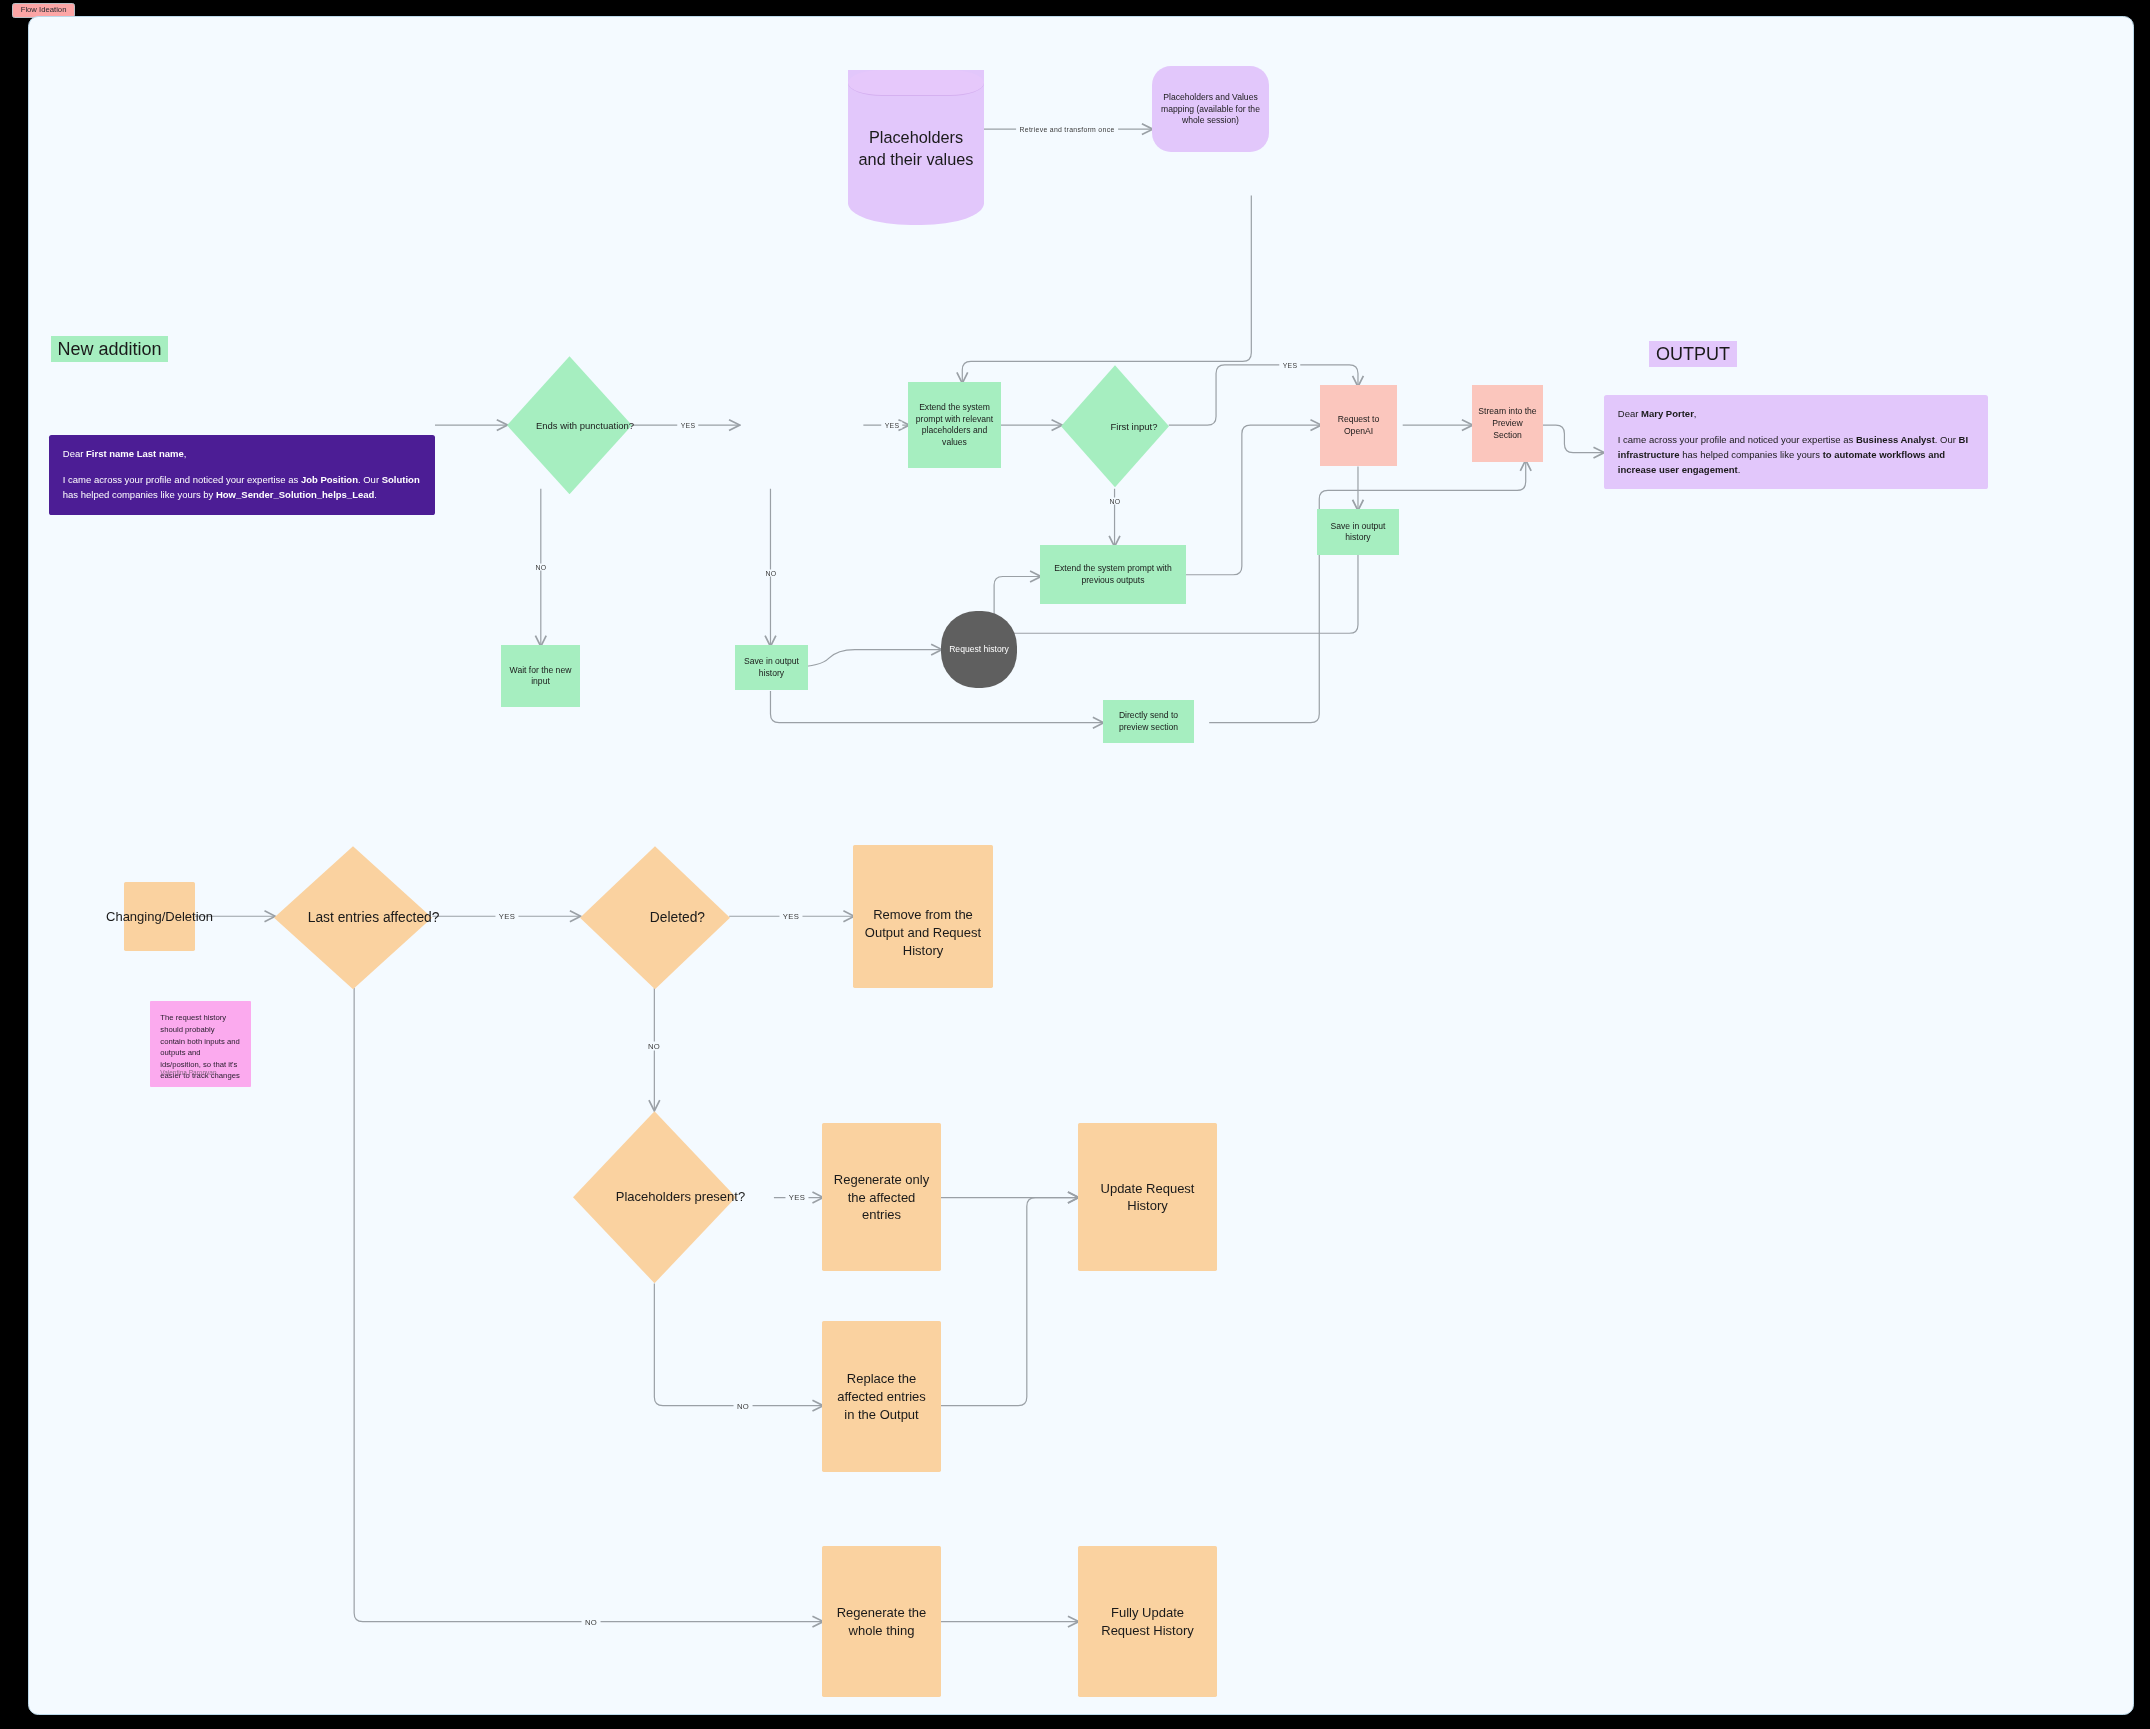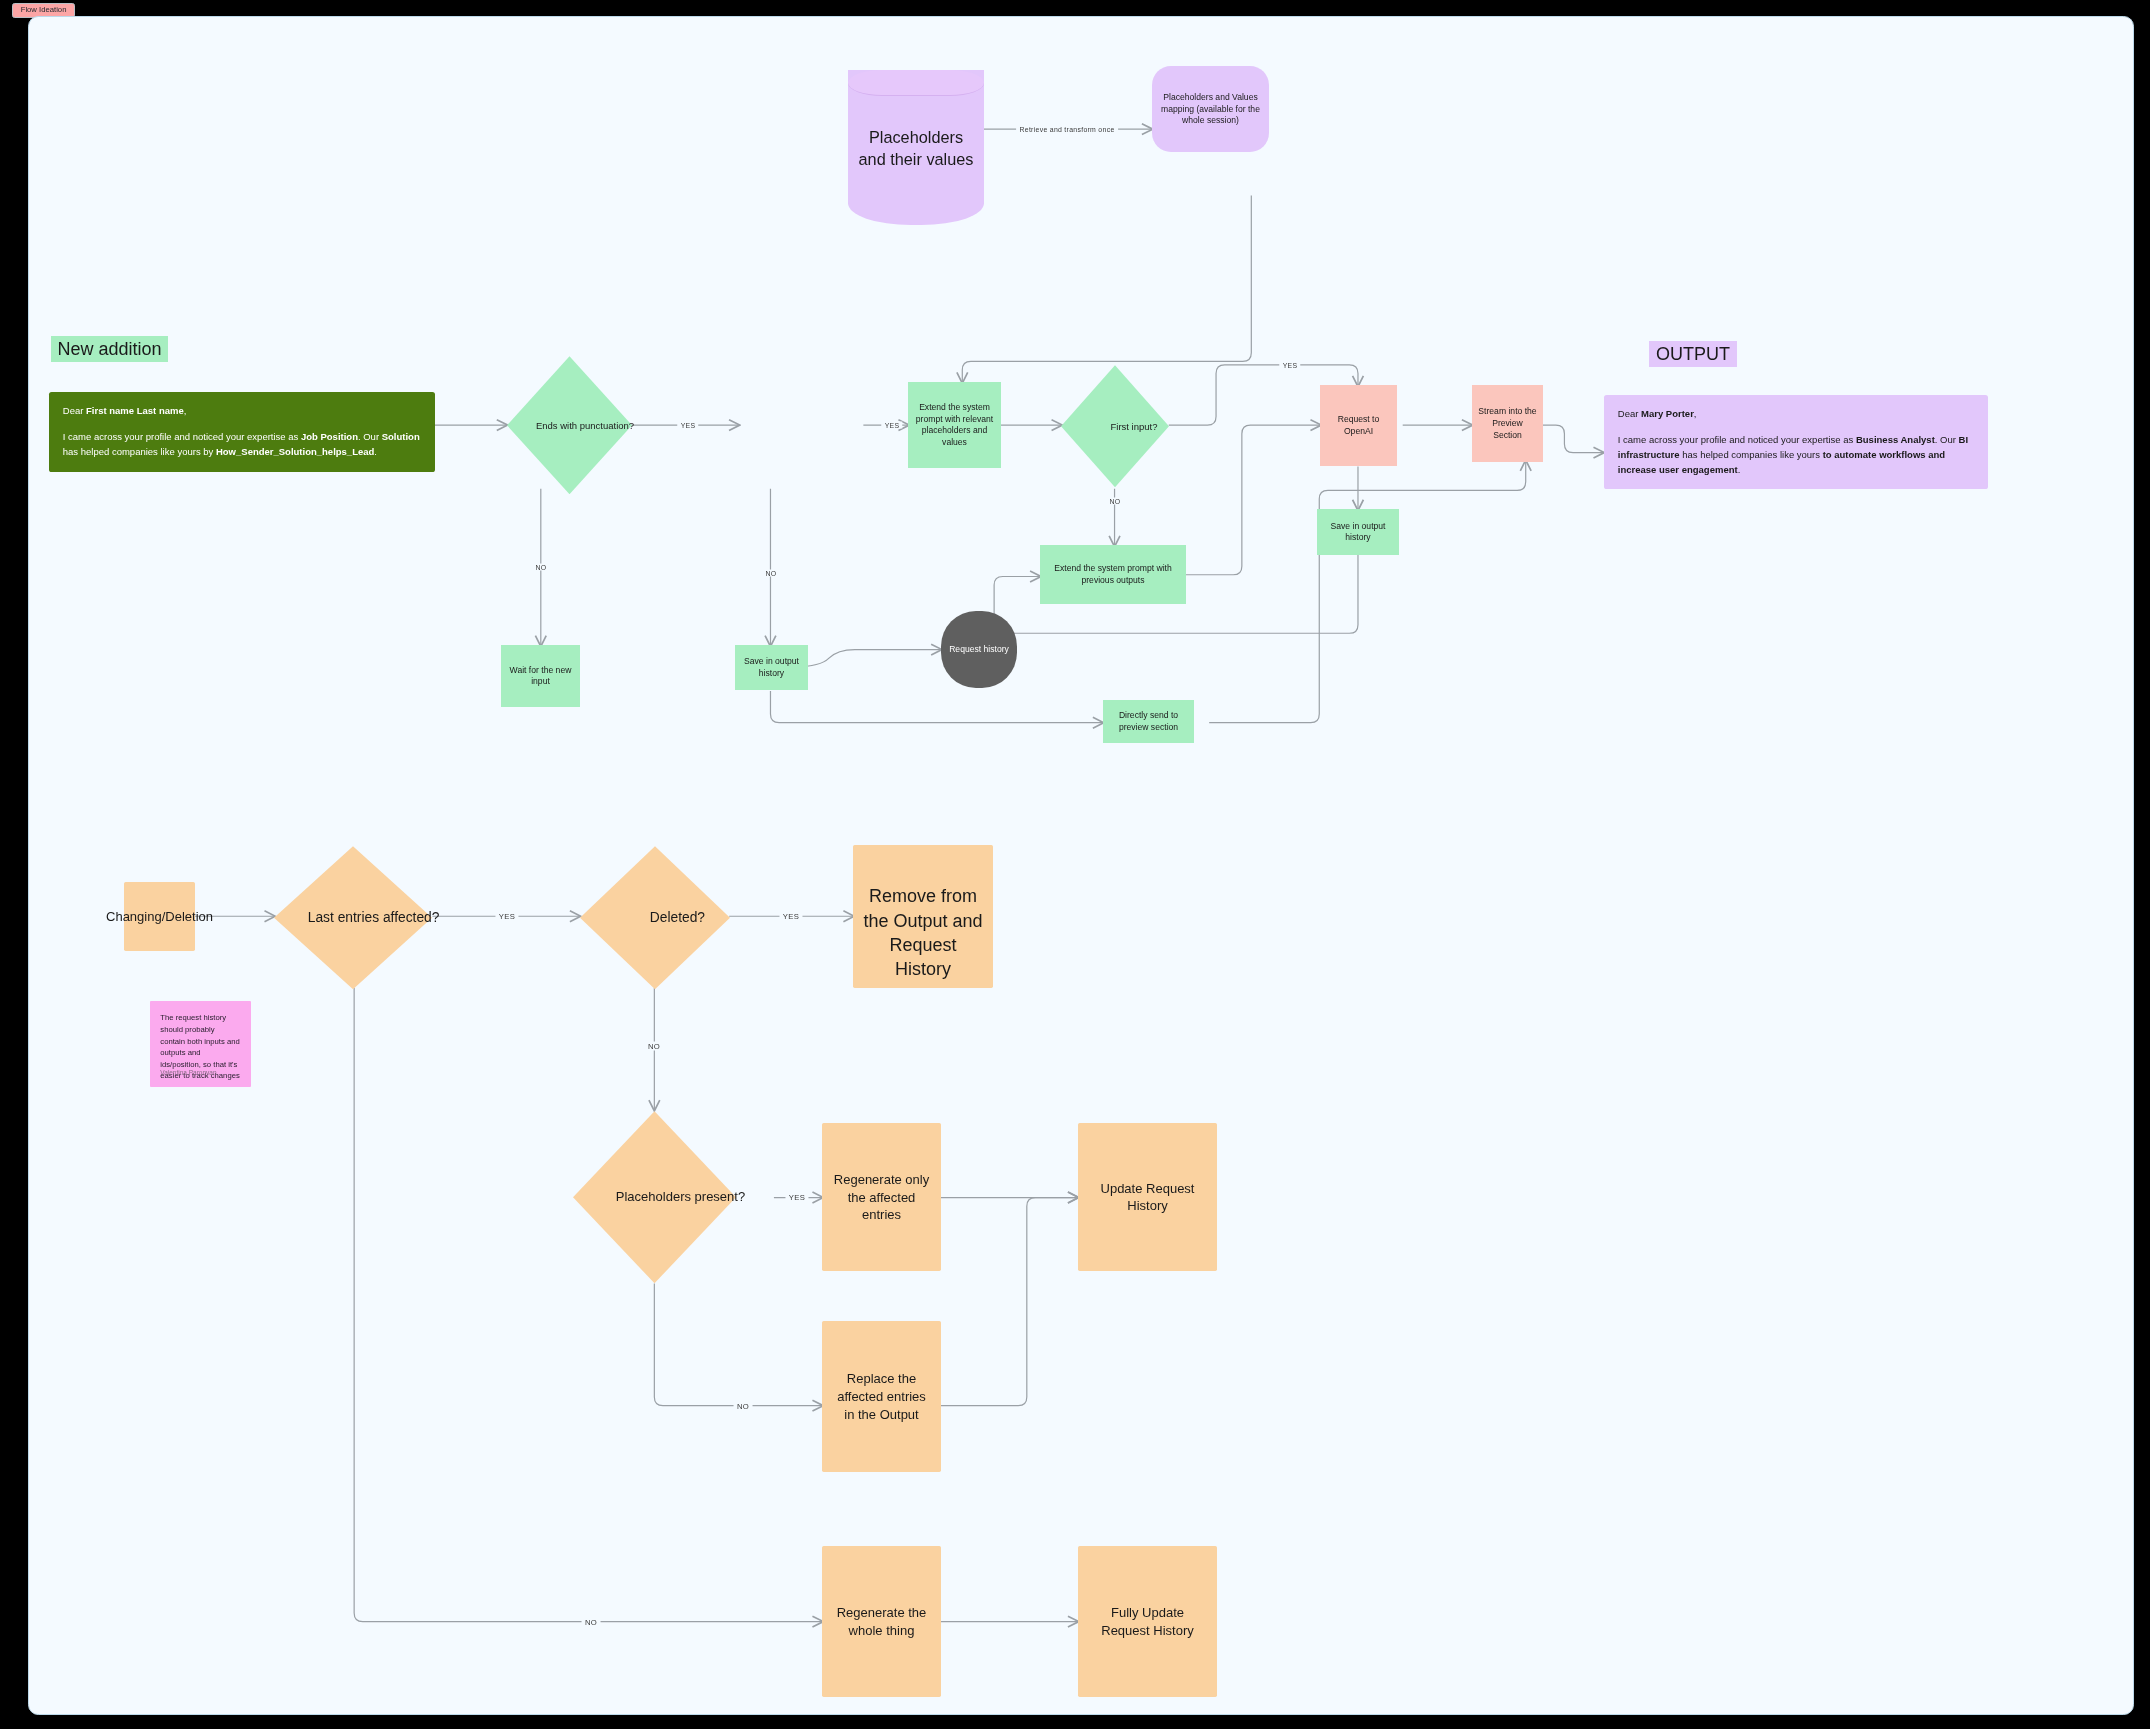--- a/index.html
+++ b/index.html
@@ -43,7 +43,7 @@
   .tag-purple{background:#e2c7fb;}
 
   .email{position:absolute;box-sizing:border-box;padding:12px 13.8px;border-radius:2.6px;font-size:9.5px;line-height:1.55;}
-  .email-in{background:#4d7c0f;color:#fff;}
+  .email-in{background:#4c1d95;color:#fff;margin-top:43px;}
   .email-out{background:#e2c7fb;color:#1a1a1a;}
   .email p{margin:0;}
   .email .gap{height:11.2px;}

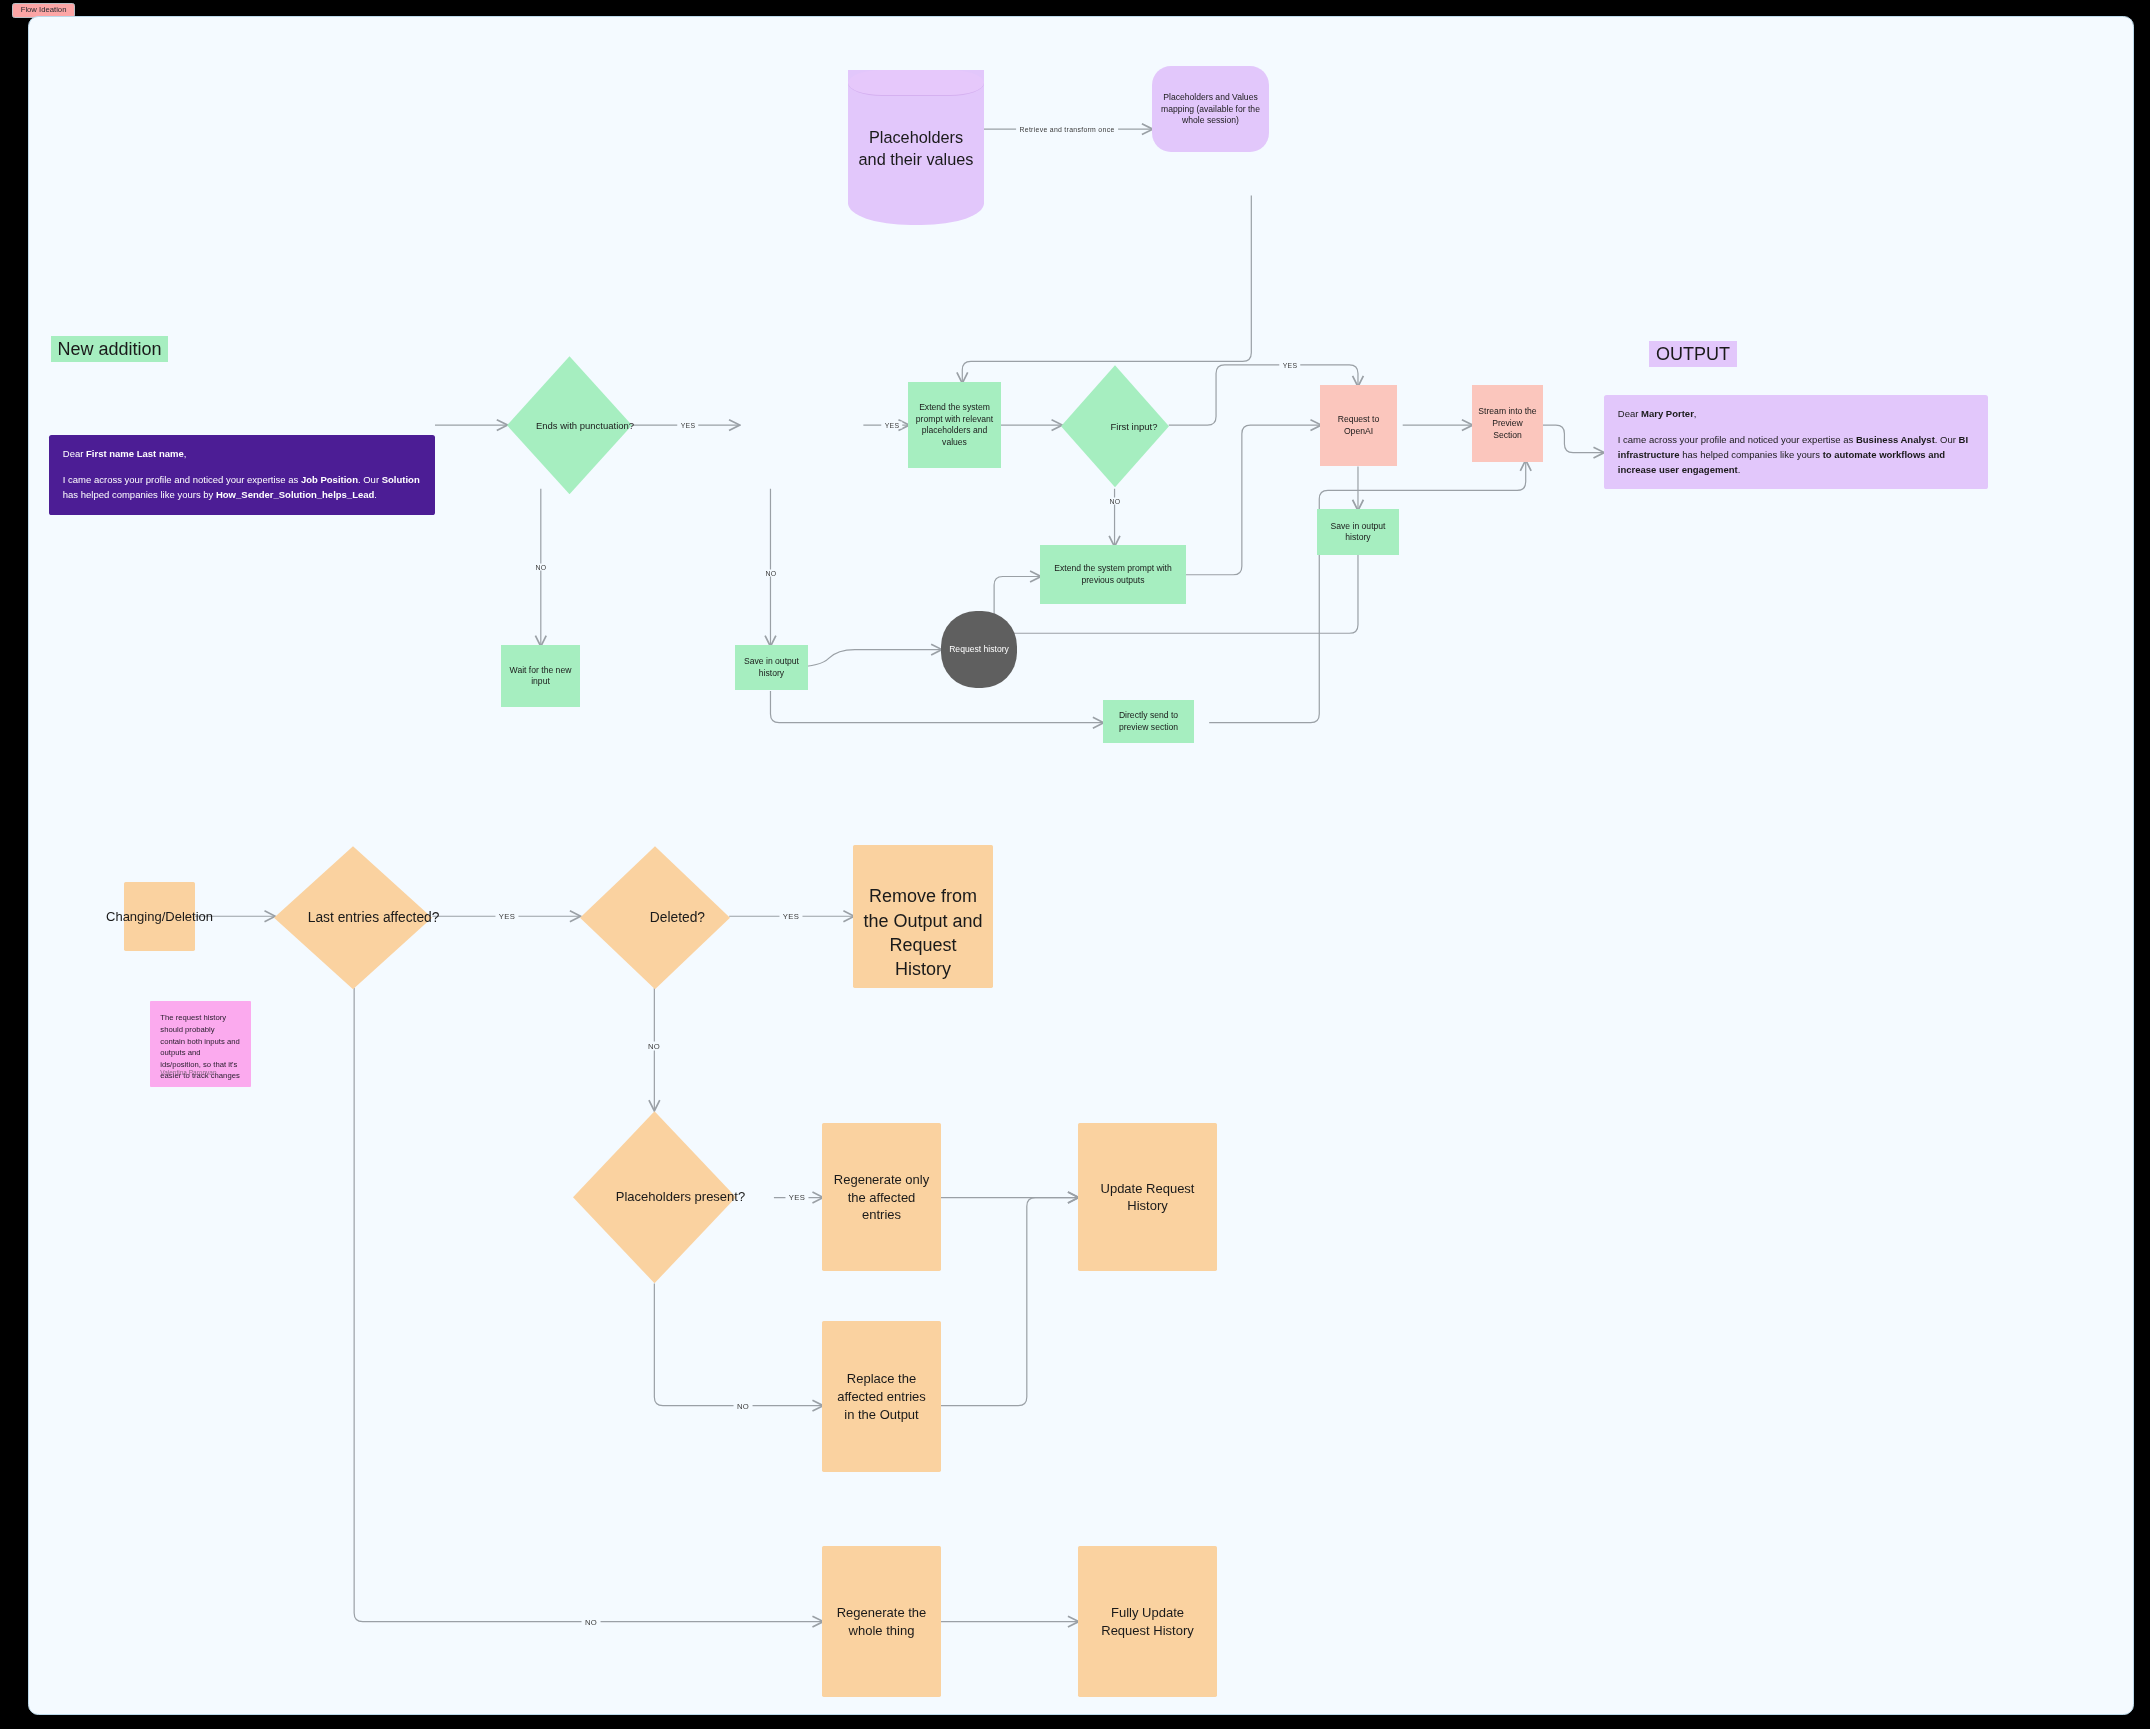--- a/index.html
+++ b/index.html
@@ -236,7 +236,7 @@
     <div class="elabel big" style="left:625px;top:1029px;">NO</div>
 
     <div class="node box-orange" style="left:824px;top:828px;width:140px;height:143px;font-size:0.9px;padding:0 10.3px;">
-      <span style="font-size:18px;margin-top:32px;">Remove from the Output and Request History</span>
+      <span style="font-size:13px;margin-top:32px;">Remove from the Output and Request History</span>
     </div>
 
     <div class="diamond" style="left:544px;top:1094px;width:163px;height:172px;">

